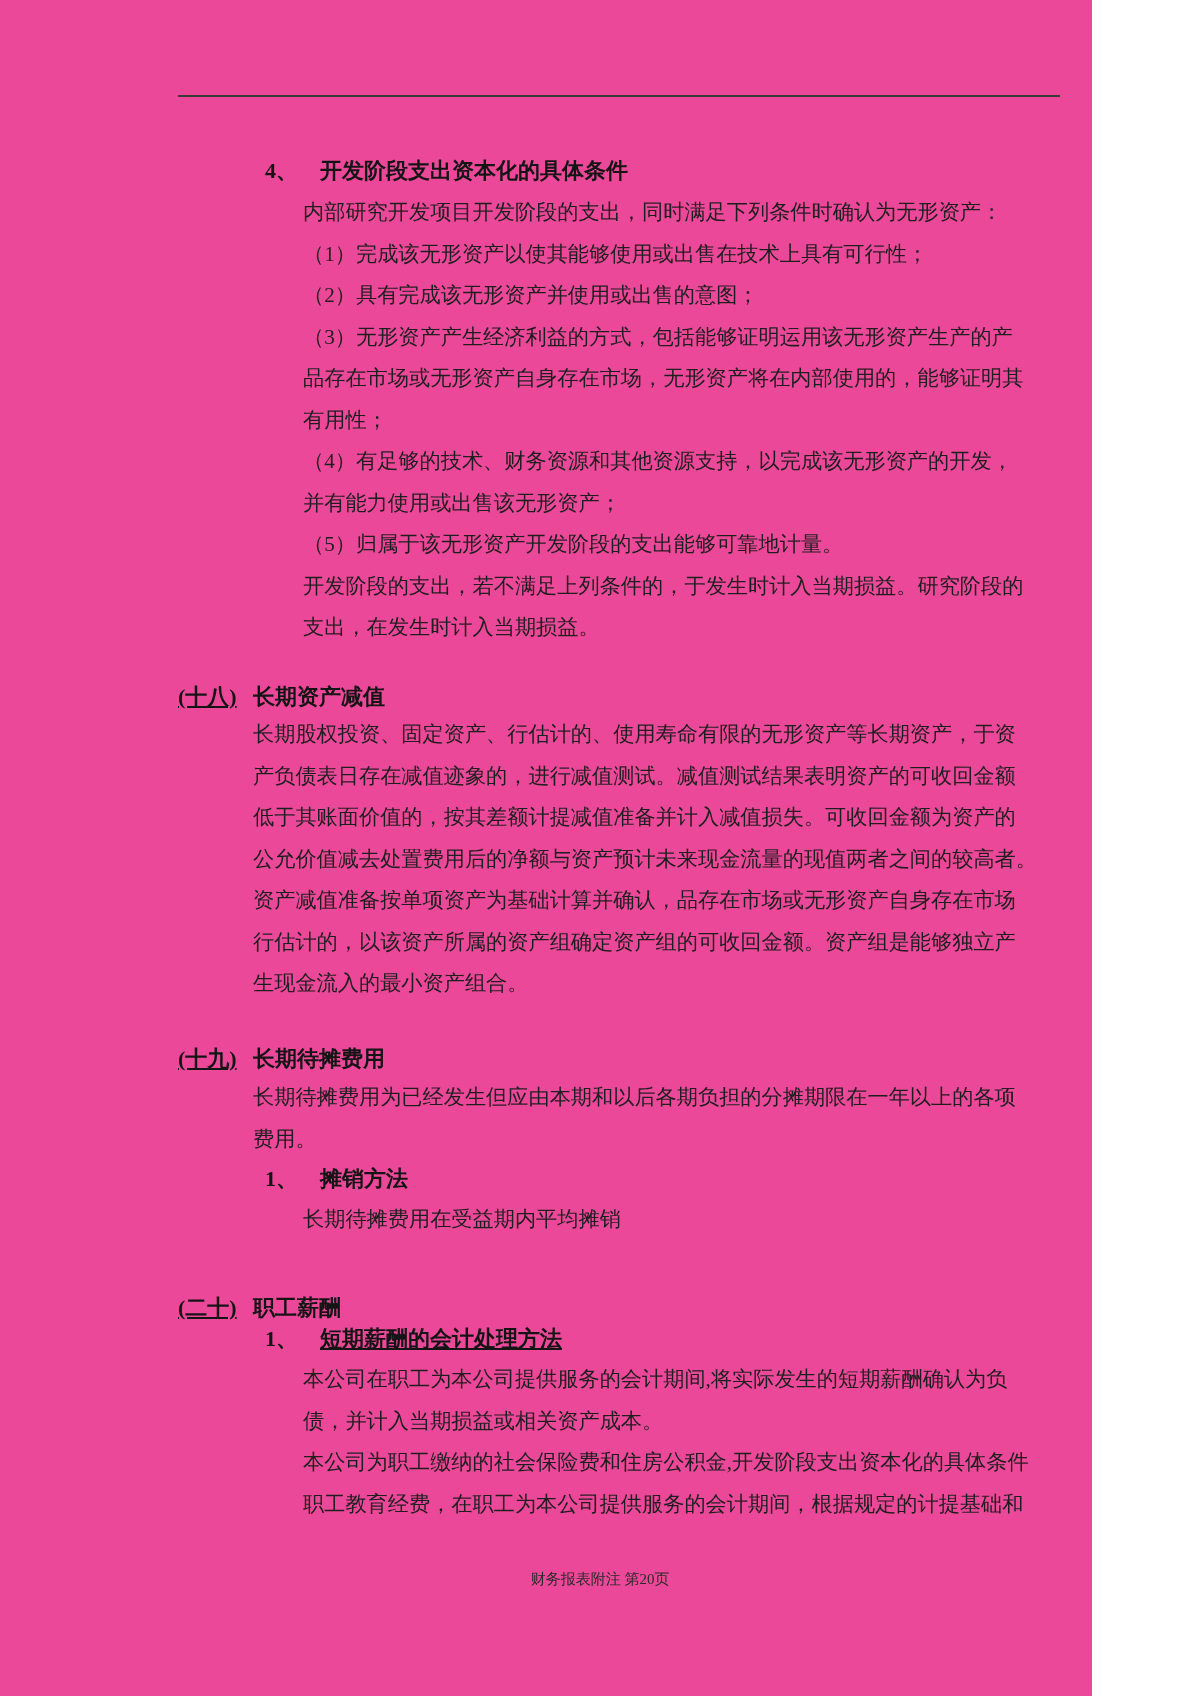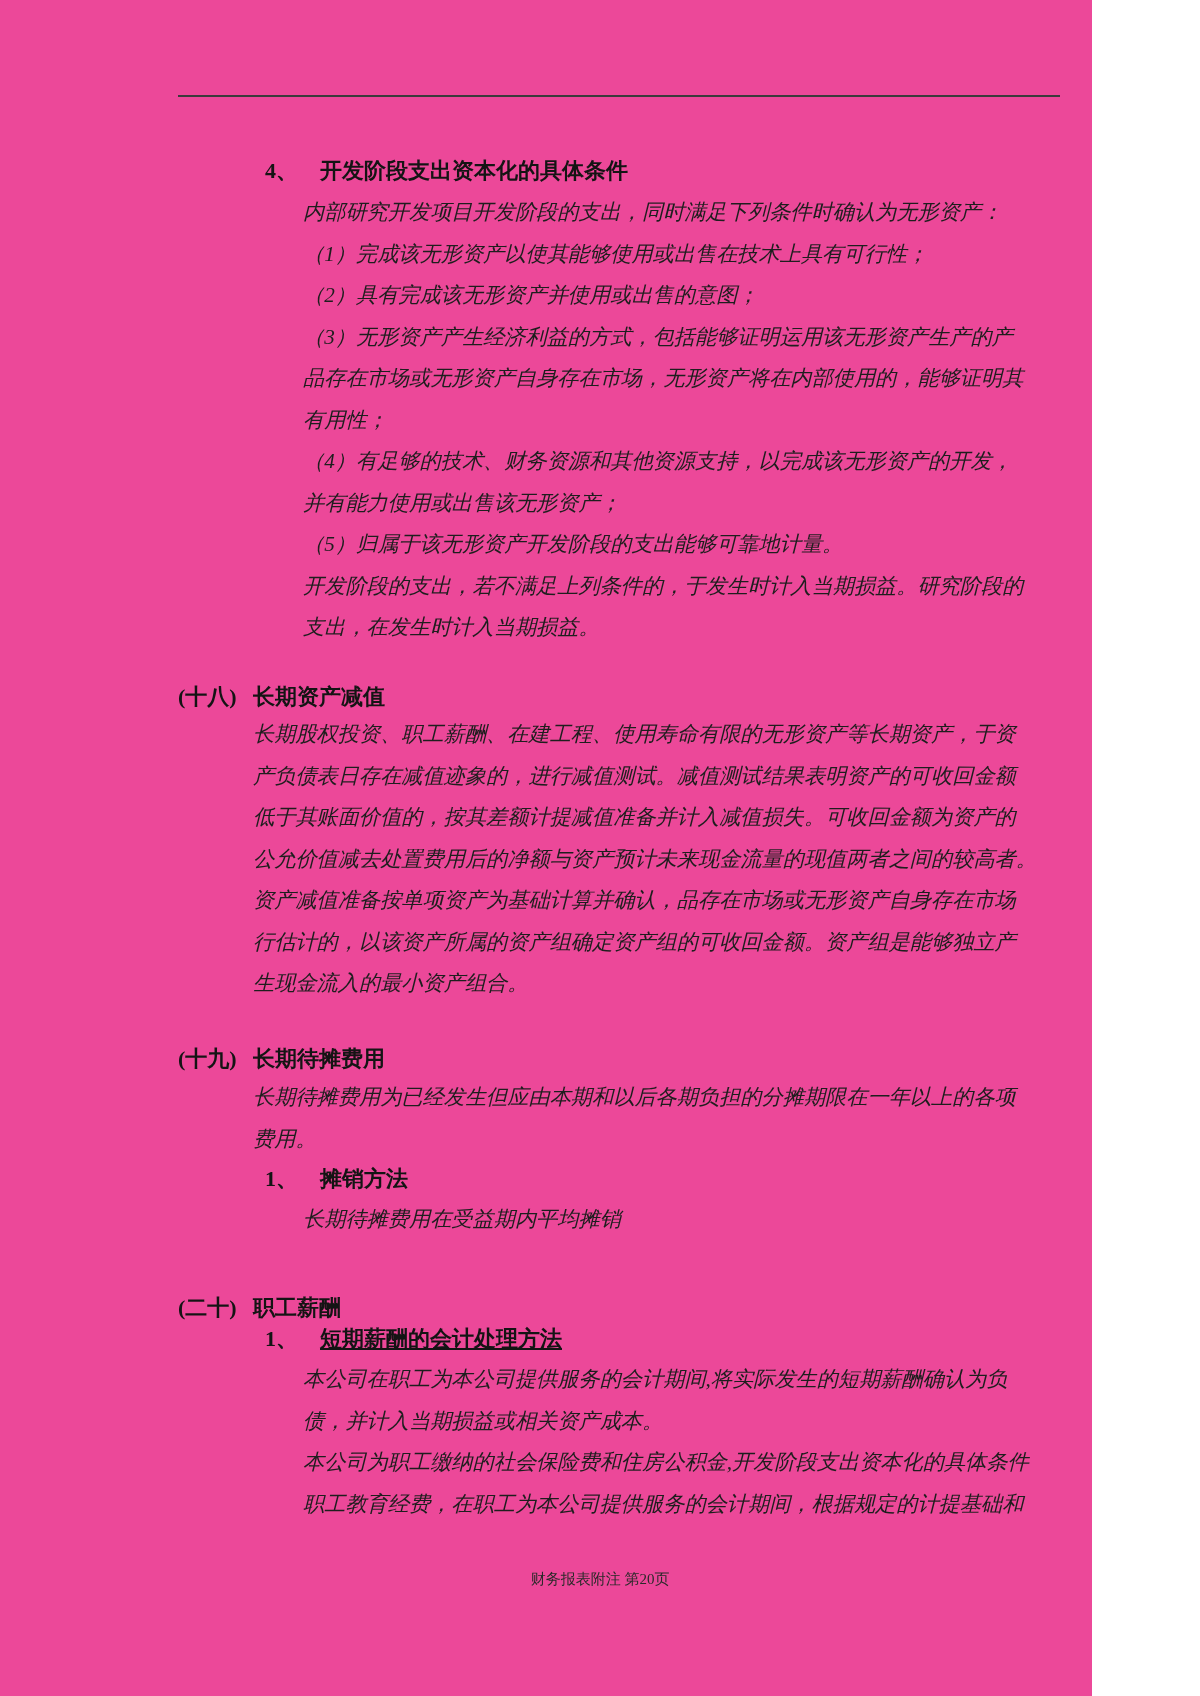--- a/index.html
+++ b/index.html
@@ -33,7 +33,7 @@
     line-height:41.5px;
     color:#1e1e1e;
   }
-  .tline { white-space:nowrap;font-style:italic; }
+  .tline { white-space:nowrap; }
   .footer {
     position:absolute;
     left:0; top:1570px;

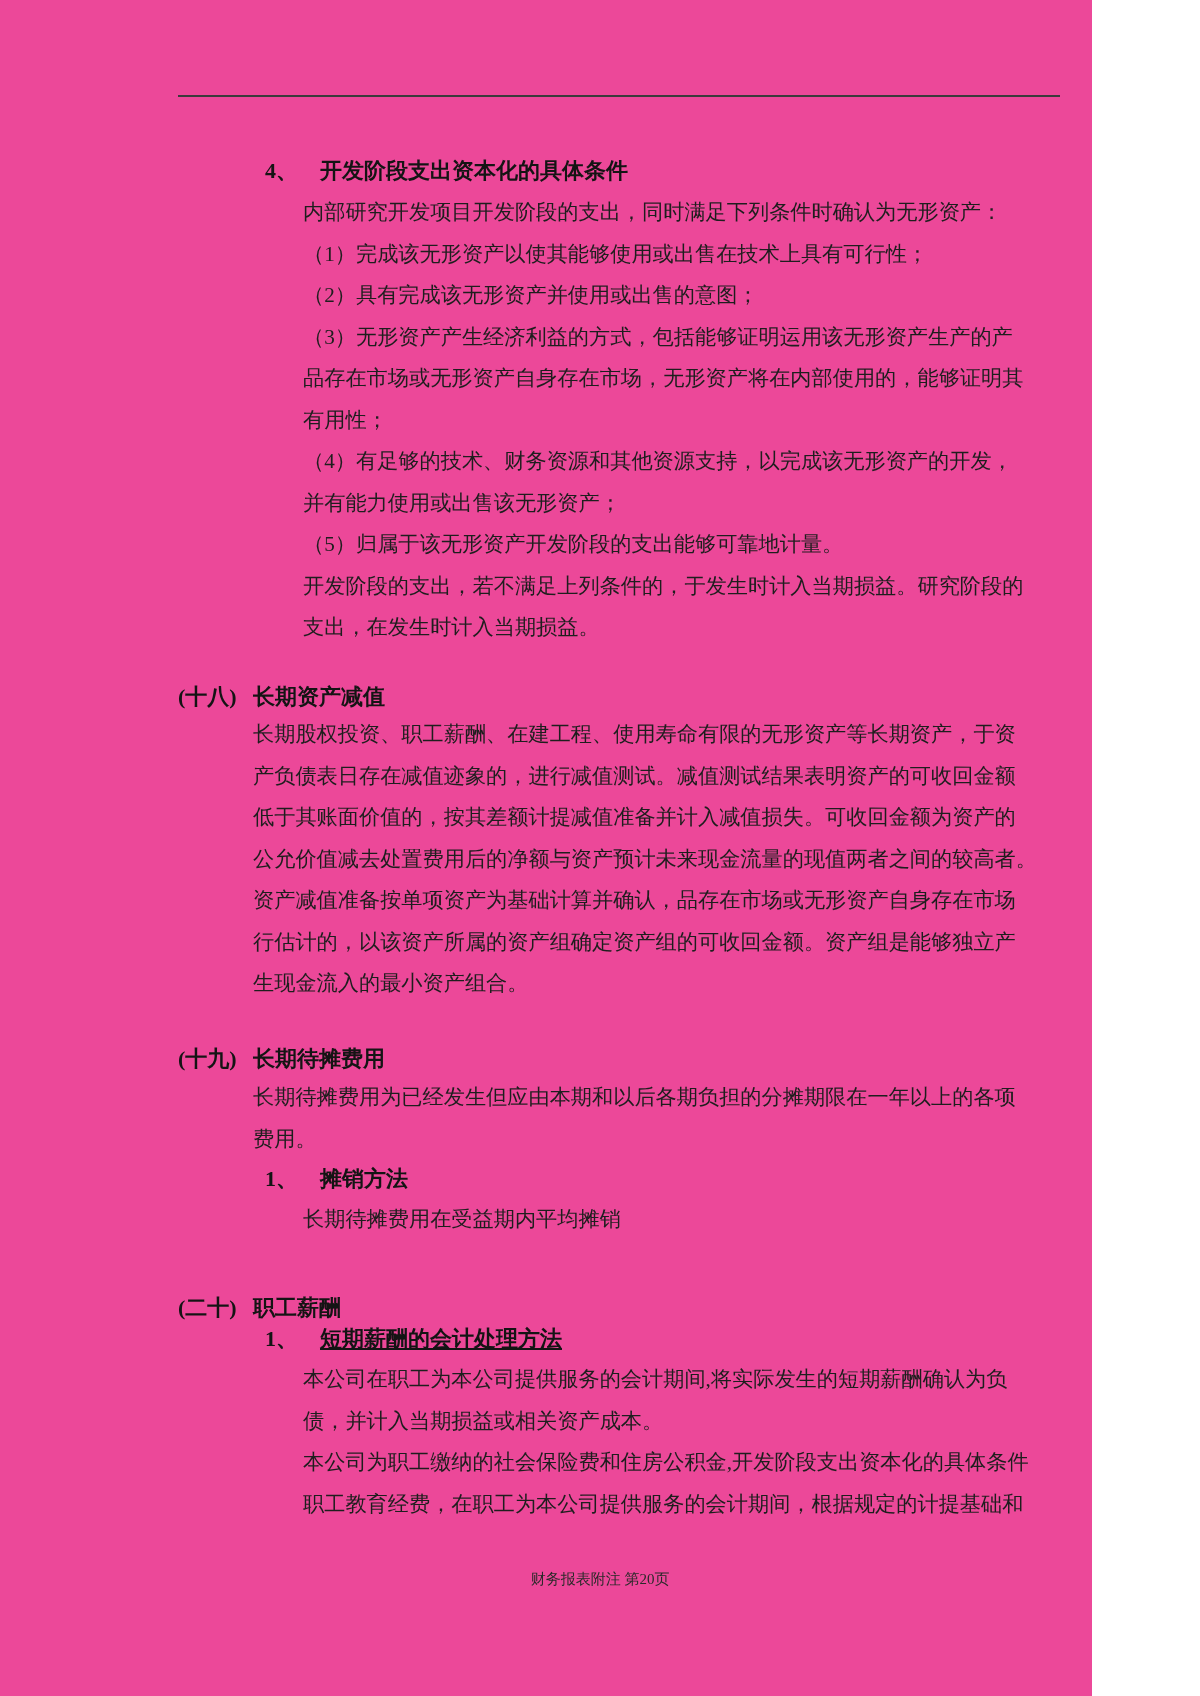--- a/index.html
+++ b/index.html
@@ -25,7 +25,7 @@
     white-space:nowrap;
     line-height:28px;
   }
-  .sec-label { display:inline-block; min-width:75px; }
+  .sec-label { display:inline-block; min-width:75px;text-decoration:underline; }
   .sub-num   { display:inline-block; min-width:55px; }
   .para-block {
     position:absolute;

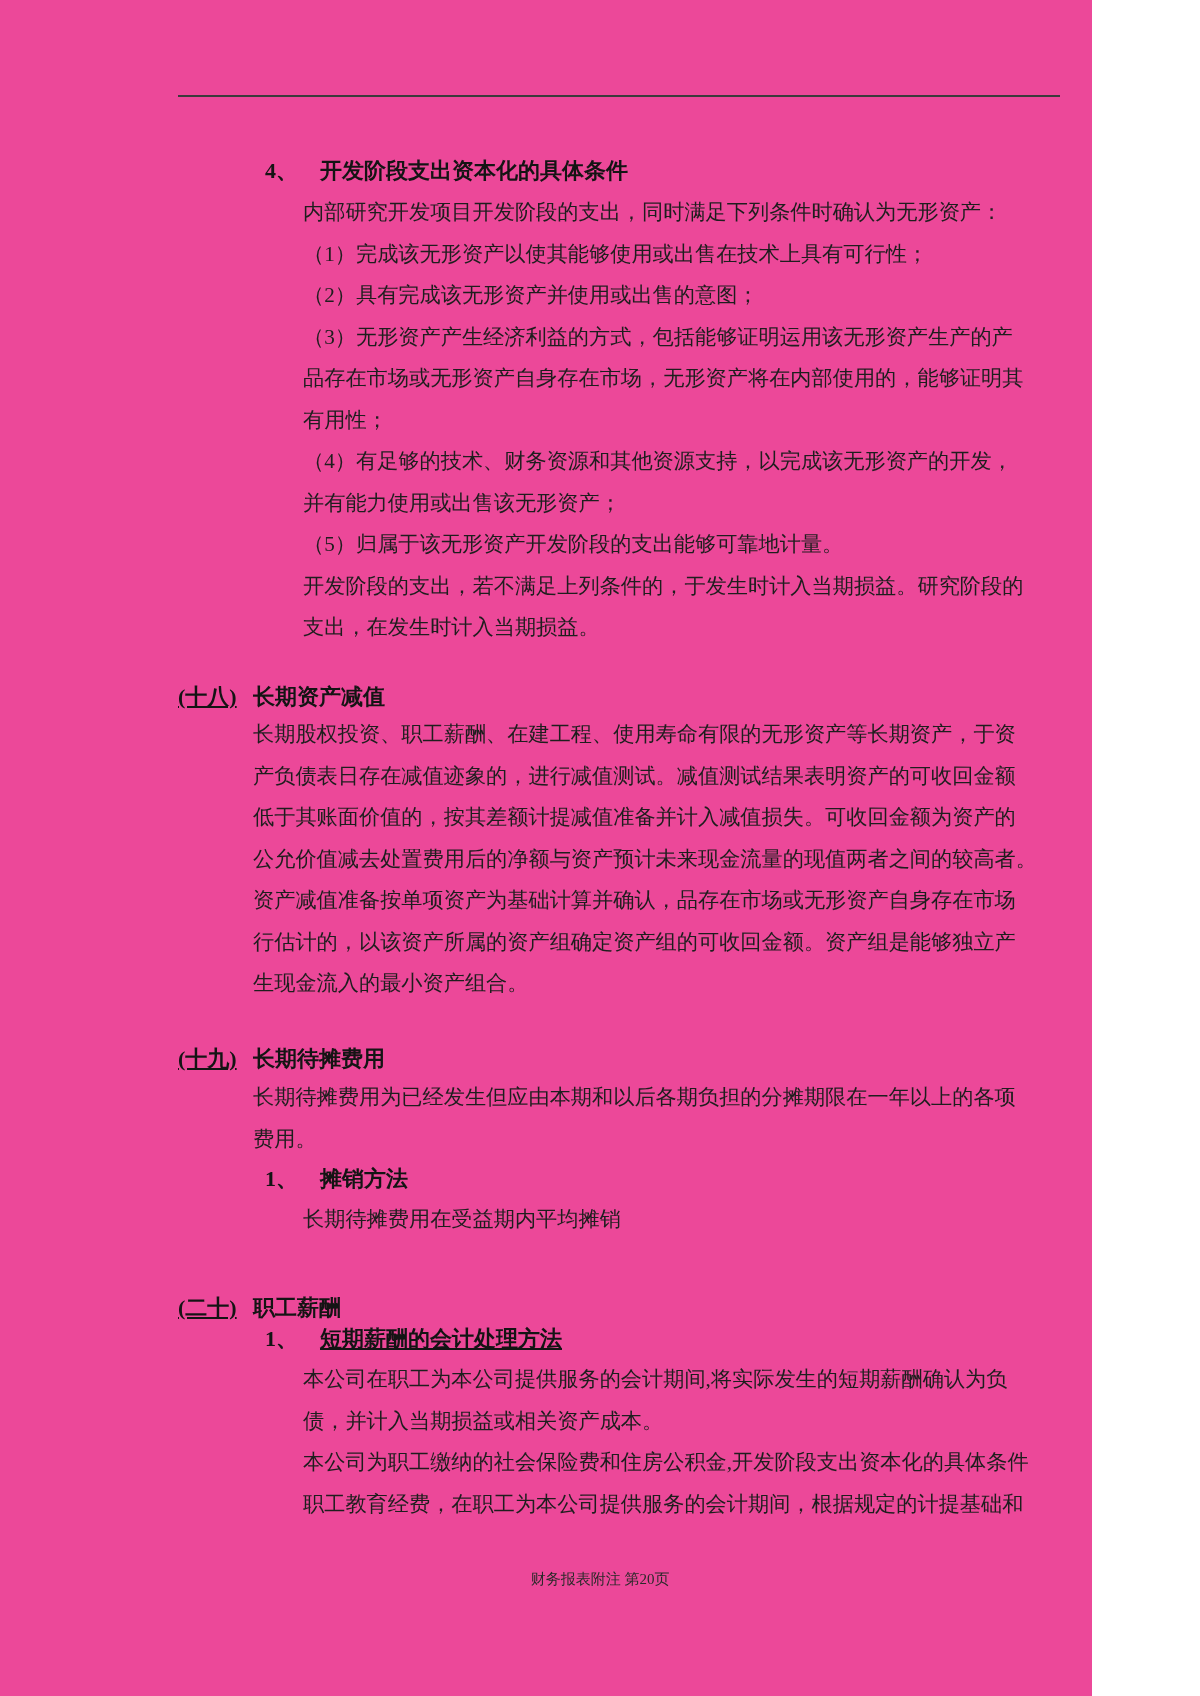--- a/index.html
+++ b/index.html
@@ -72,7 +72,7 @@
     <span class="sec-label">(十八)</span><span>长期资产减值</span>
   </div>
   <div class="para-block" style="left:253px; top:714px; width:790px;">
-      <div class="tline">长期股权投资、职工薪酬、在建工程、使用寿命有限的无形资产等长期资产，于资</div>
+      <div class="tline">长期股权投资、固定资产、行估计的、使用寿命有限的无形资产等长期资产，于资</div>
       <div class="tline">产负债表日存在减值迹象的，进行减值测试。减值测试结果表明资产的可收回金额</div>
       <div class="tline">低于其账面价值的，按其差额计提减值准备并计入减值损失。可收回金额为资产的</div>
       <div class="tline">公允价值减去处置费用后的净额与资产预计未来现金流量的现值两者之间的较高者。</div>

